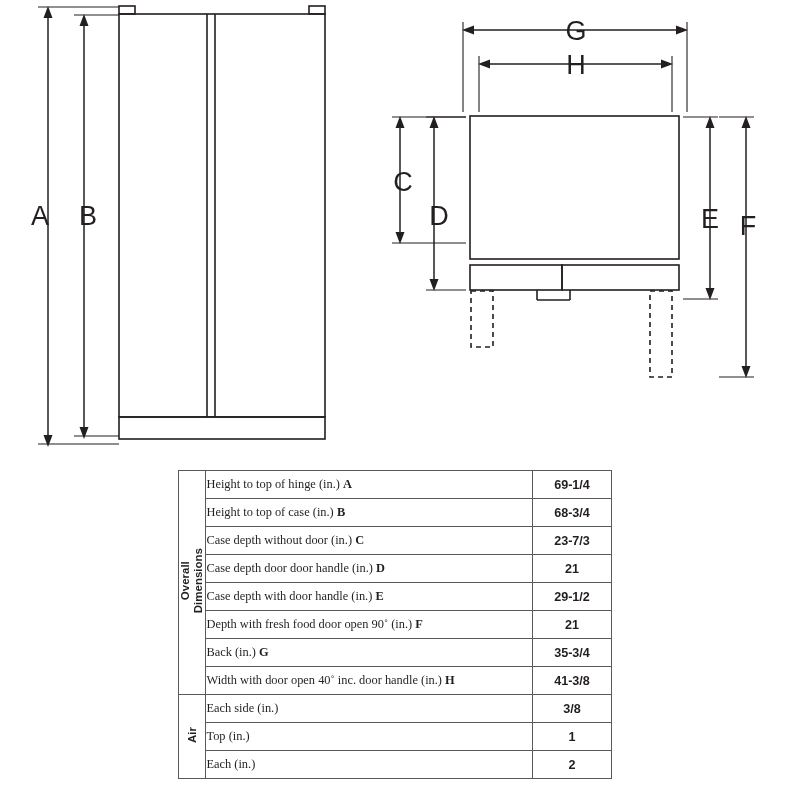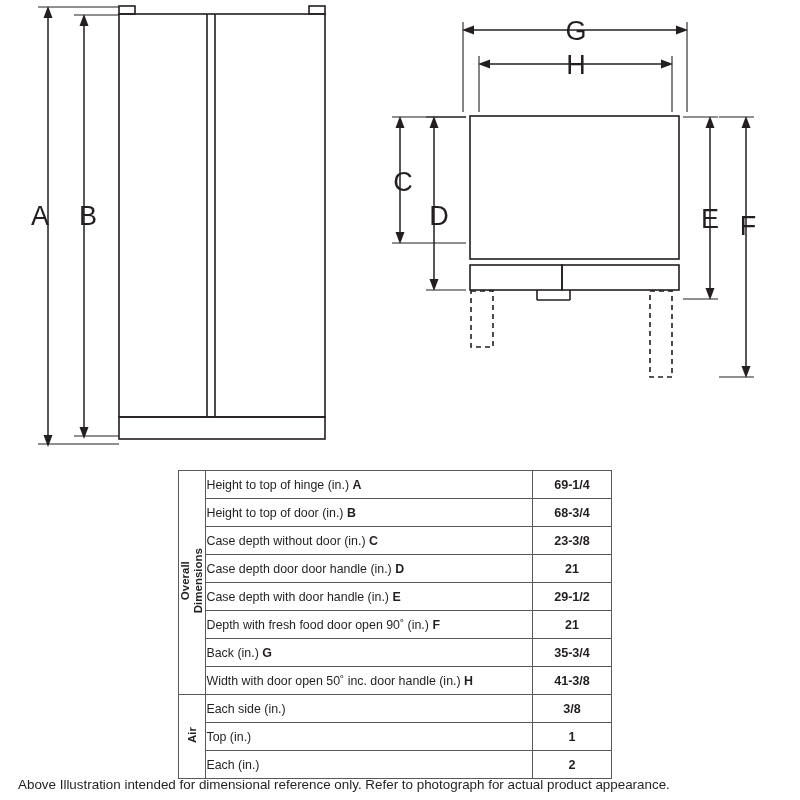--- a/index.html
+++ b/index.html
@@ -69,6 +69,7 @@
     padding-right: 6px;
     font-size: 12.4px;
     white-space: nowrap;
+    font-family: Liberation Serif, serif;
   }
   td.value-cell {
     width: 78px;

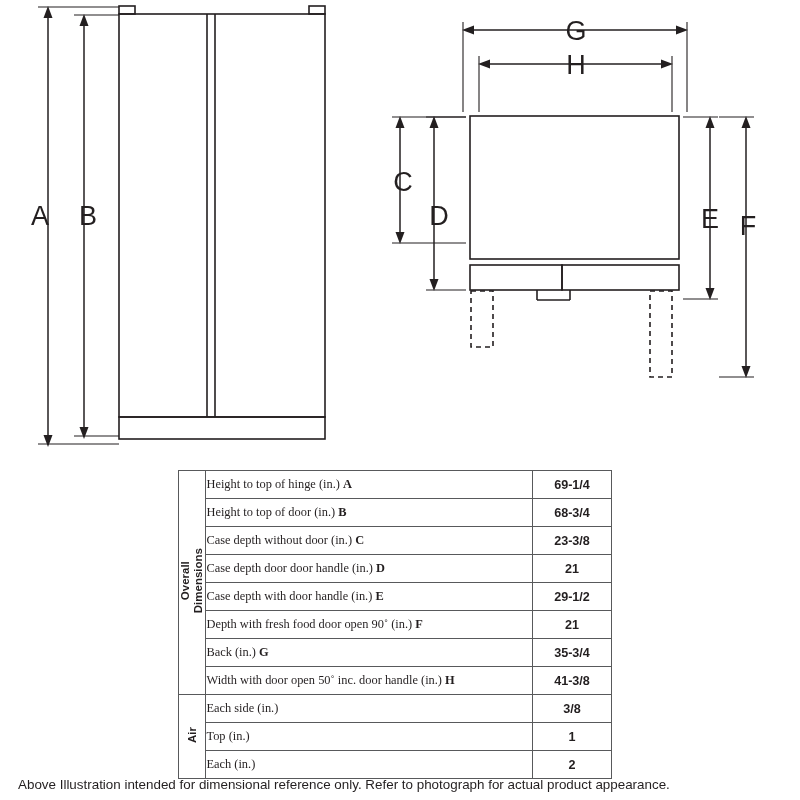--- a/index.html
+++ b/index.html
@@ -209,7 +209,7 @@
         <td class="value-cell">69-1/4</td>
       </tr>
       <tr>
-        <td class="label-cell"><span>Height to top of door (in.)</span> <span class="ltr">B</span></td>
+        <td class="label-cell"><span>Height to top of case (in.)</span> <span class="ltr">B</span></td>
         <td class="value-cell">68-3/4</td>
       </tr>
       <tr>

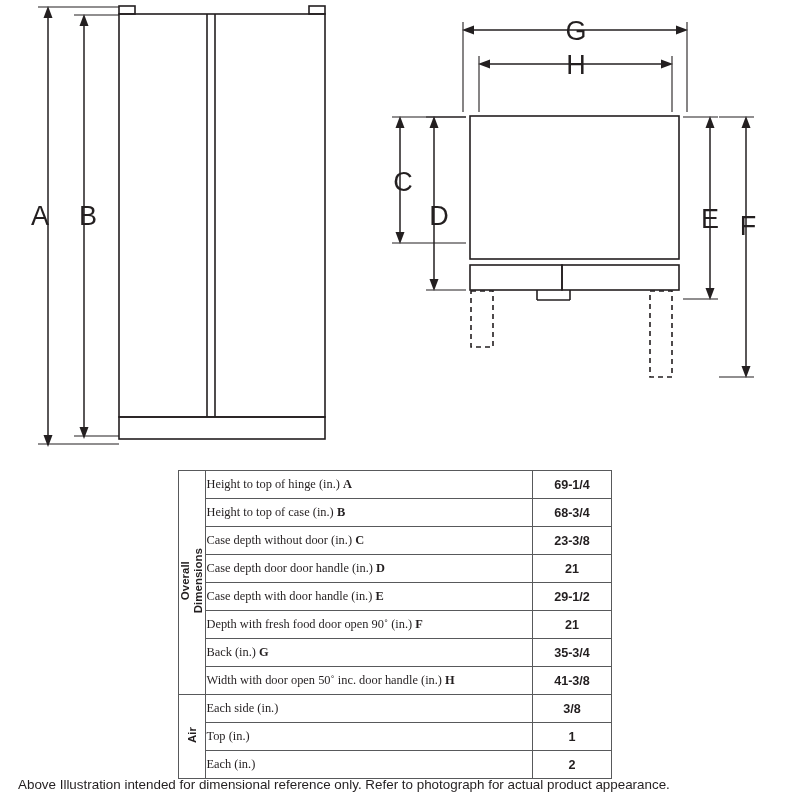--- a/index.html
+++ b/index.html
@@ -214,7 +214,7 @@
       </tr>
       <tr>
         <td class="label-cell"><span>Case depth without door (in.)</span> <span class="ltr">C</span></td>
-        <td class="value-cell">23-3/8</td>
+        <td class="value-cell">23-7/3</td>
       </tr>
       <tr>
         <td class="label-cell"><span>Case depth door door handle (in.)</span> <span class="ltr">D</span></td>

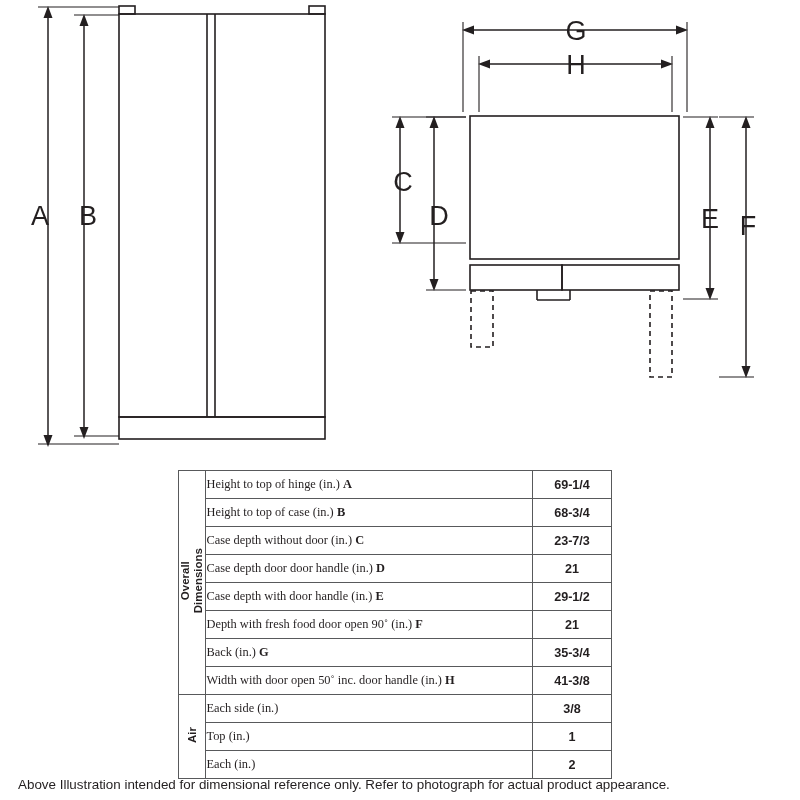--- a/index.html
+++ b/index.html
@@ -233,7 +233,7 @@
         <td class="value-cell">35-3/4</td>
       </tr>
       <tr>
-        <td class="label-cell"><span>Width with door open 50˚ inc. door handle (in.)</span> <span class="ltr">H</span></td>
+        <td class="label-cell"><span>Width with door open 40˚ inc. door handle (in.)</span> <span class="ltr">H</span></td>
         <td class="value-cell">41-3/8</td>
       </tr>
 

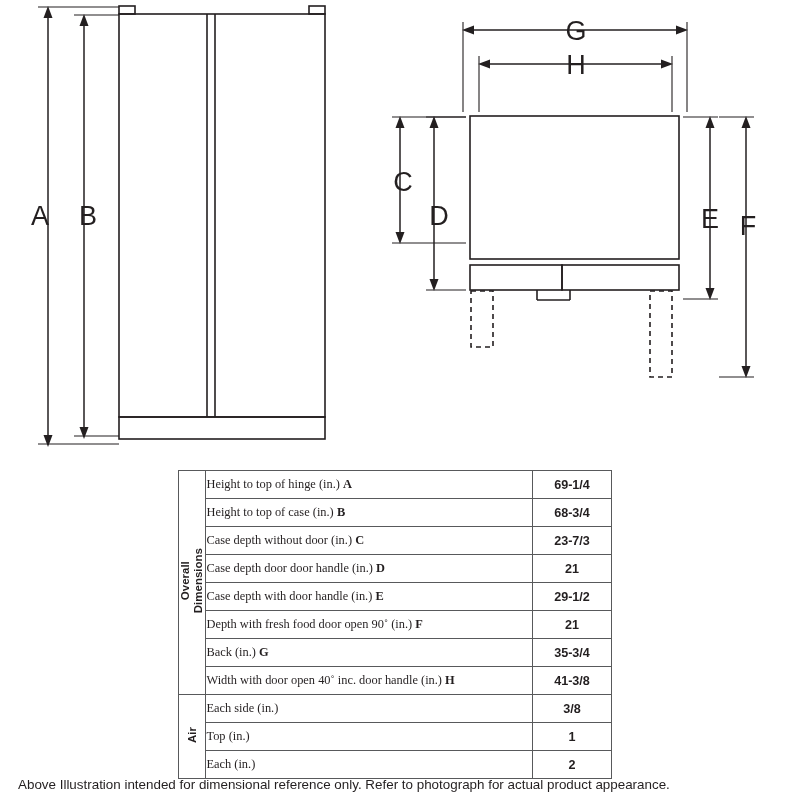--- a/index.html
+++ b/index.html
@@ -253,7 +253,6 @@
     </tbody>
   </table>
 
-  <div id="footnote">Above Illustration intended for dimensional reference only. Refer to photograph for actual product appearance.</div>
 </div>
 
 </body></html>

